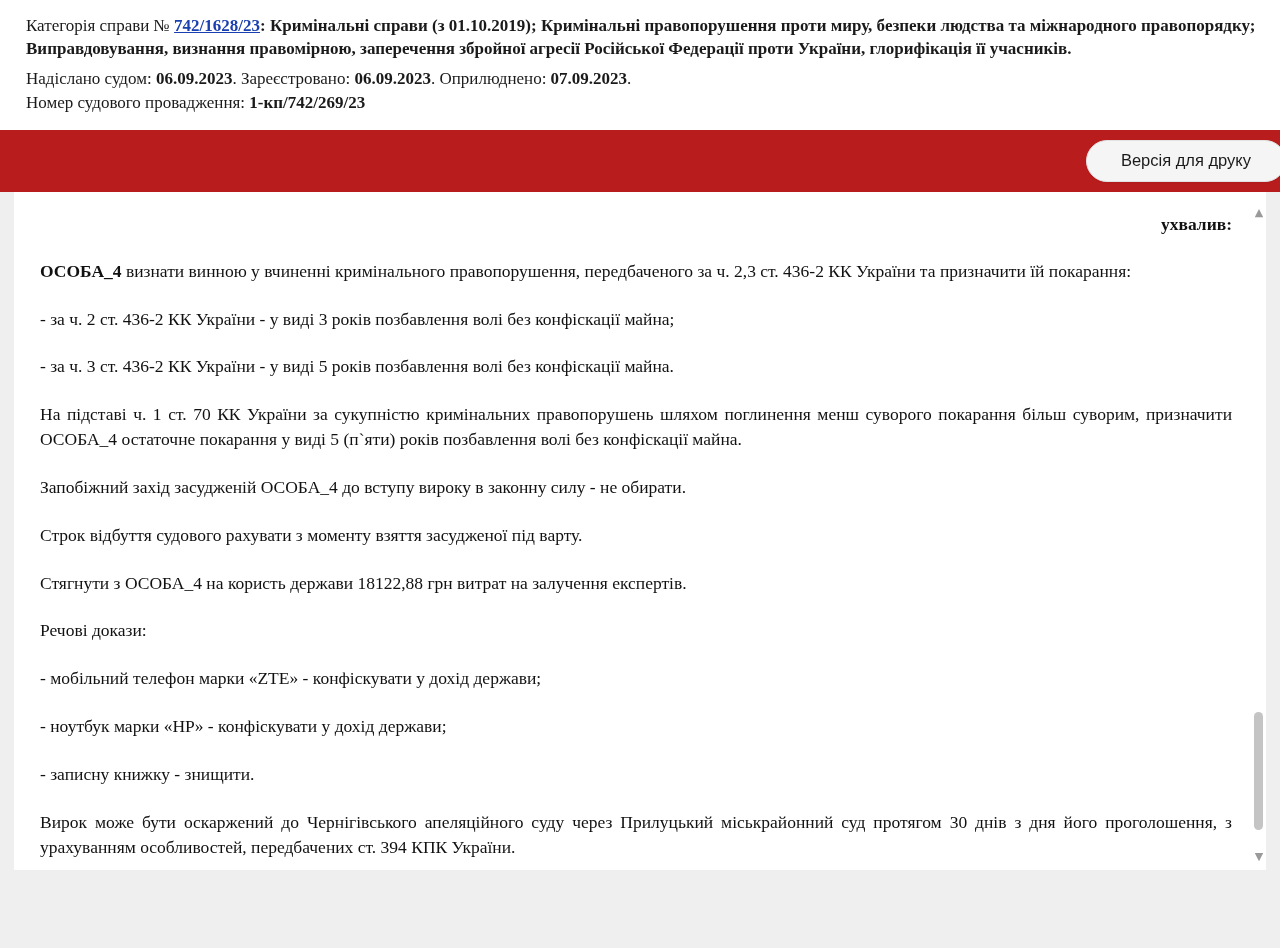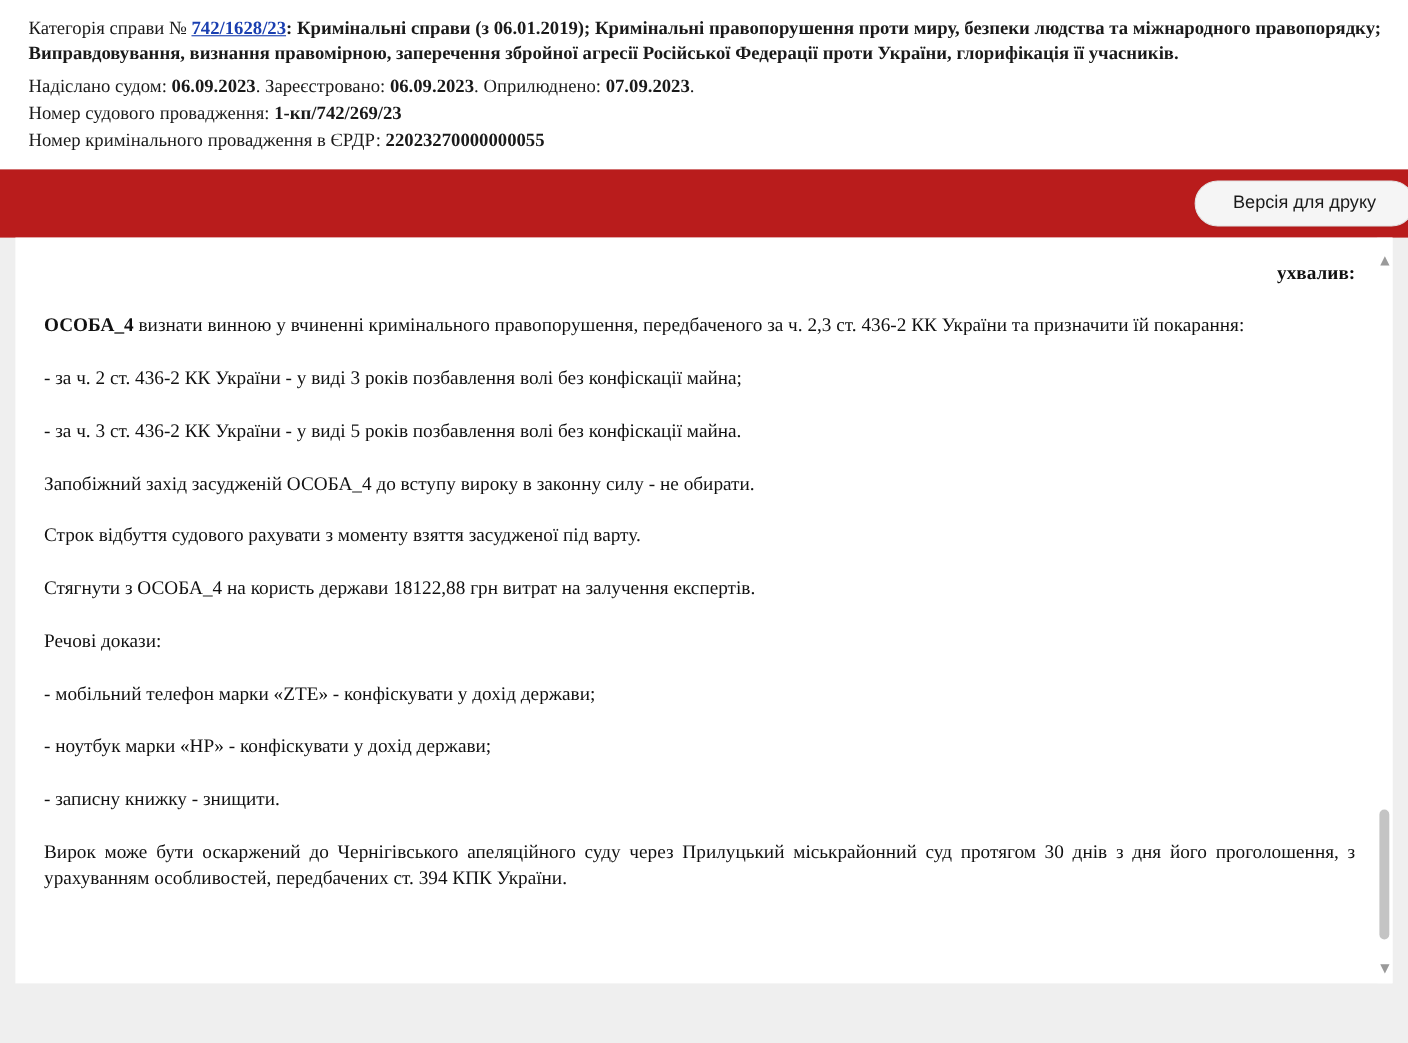--- a/index.html
+++ b/index.html
@@ -128,7 +128,7 @@
 
   <div class="meta-block">
     <div class="meta-line meta-cat">
-      <span>Категорія справи № </span><a class="case-link" href="#">742/1628/23</a><span class="b">: Кримінальні справи (з 06.01.2019); Кримінальні правопорушення проти миру, безпеки людства та міжнародного правопорядку; Виправдовування, визнання правомірною, заперечення збройної агресії Російської Федерації проти України, глорифікація її учасників.</span>
+      <span>Категорія справи № </span><a class="case-link" href="#">742/1628/23</a><span class="b">: Кримінальні справи (з 01.10.2019); Кримінальні правопорушення проти миру, безпеки людства та міжнародного правопорядку; Виправдовування, визнання правомірною, заперечення збройної агресії Російської Федерації проти України, глорифікація її учасників.</span>
     </div>
     <div class="meta-line">
       <span>Надіслано судом: </span><span class="b">06.09.2023</span><span>. </span><span>Зареєстровано: </span><span class="b">06.09.2023</span><span>. </span><span>Оприлюднено: </span><span class="b">07.09.2023</span><span>.</span>

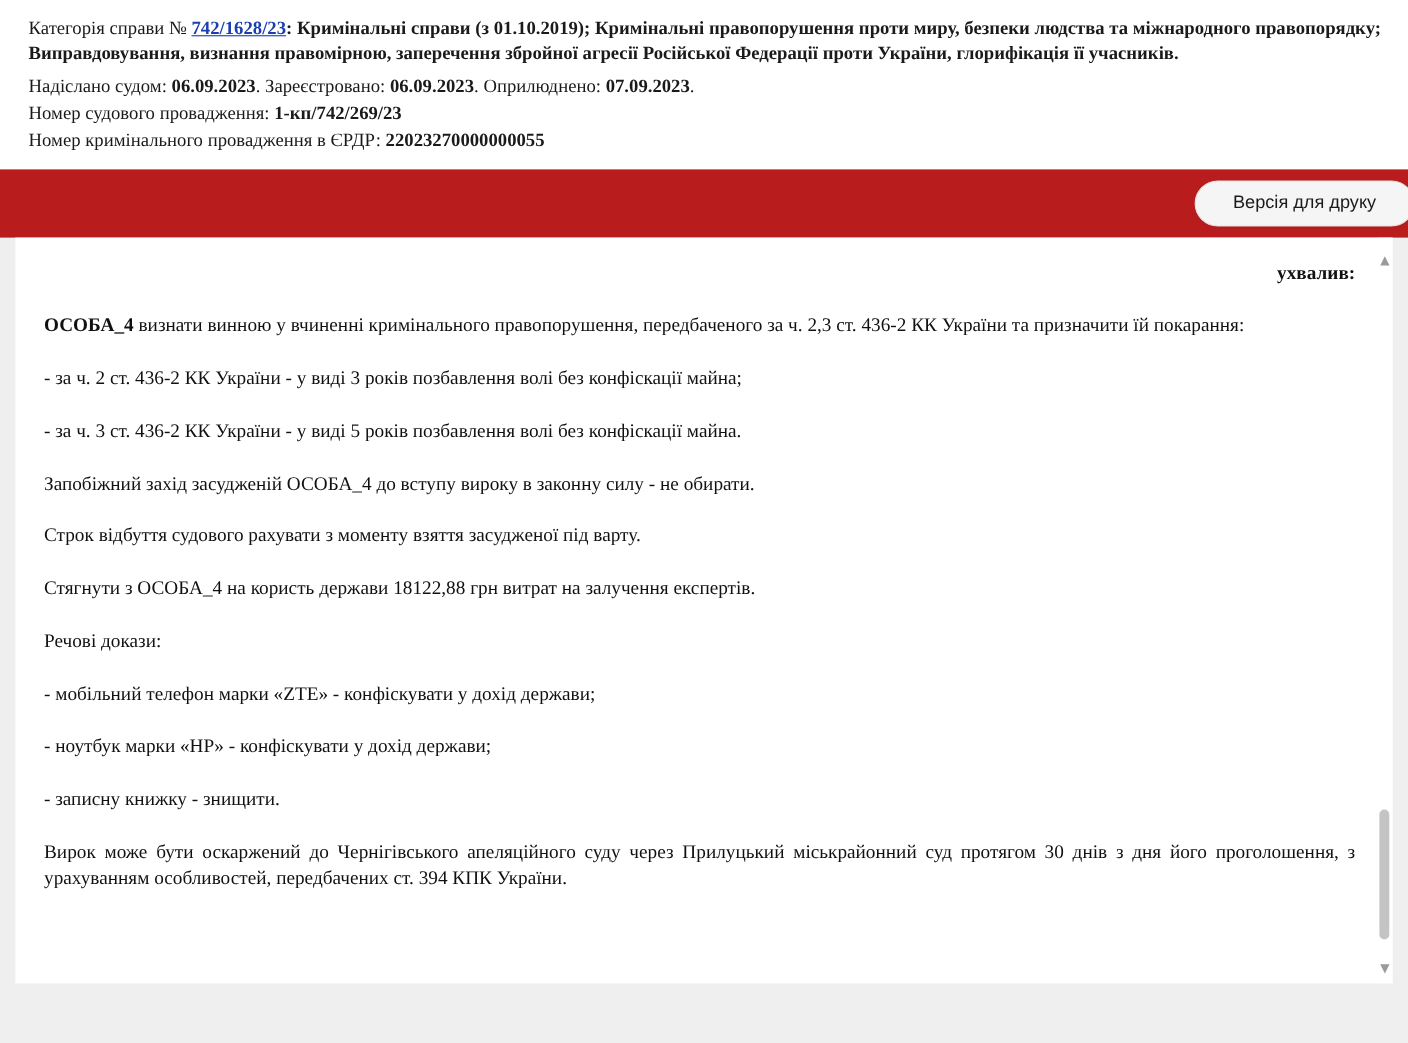--- a/index.html
+++ b/index.html
@@ -136,9 +136,6 @@
     <div class="meta-line">
       <span>Номер судового провадження: </span><span class="b">1-кп/742/269/23</span>
     </div>
-    <div class="meta-line">
-      <span>Номер кримінального провадження в ЄРДР: </span><span class="b">22023270000000055</span>
-    </div>
   </div>
 
   <div class="toolbar">

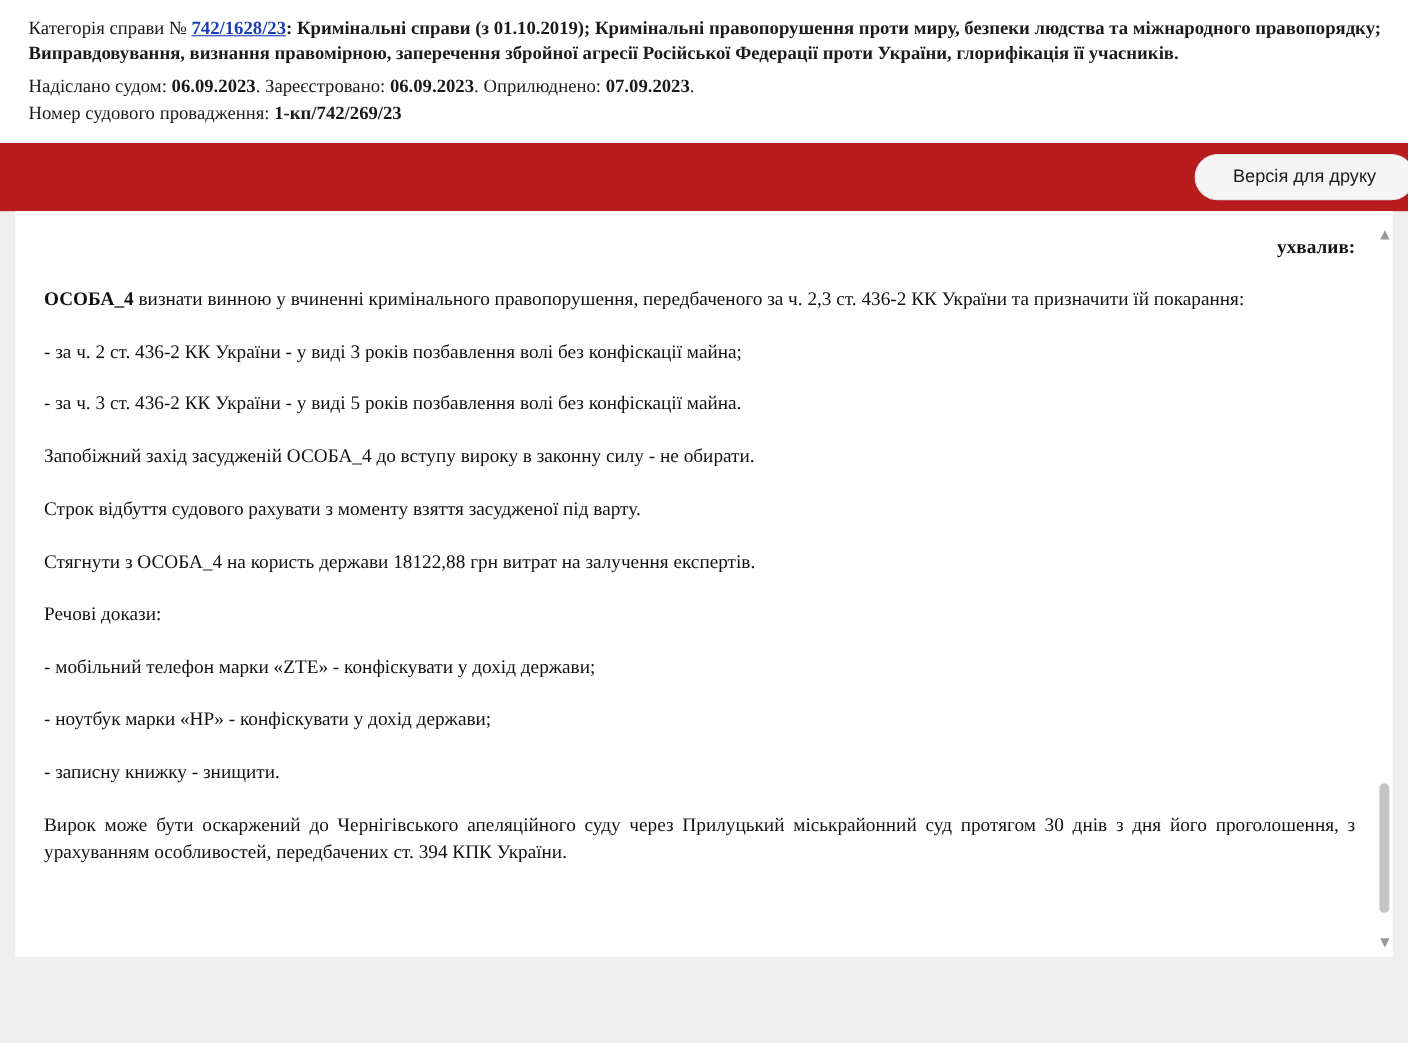--- a/index.html
+++ b/index.html
@@ -148,6 +148,7 @@
         <p><span class="b">ОСОБА_4</span><span> визнати винною у вчиненні кримінального правопорушення, передбаченого за ч. 2,3 ст. 436-2 КК України та призначити їй покарання:</span></p>
         <p><span>- за ч. 2 ст. 436-2 КК України - у виді 3 років позбавлення волі без конфіскації майна;</span></p>
         <p><span>- за ч. 3 ст. 436-2 КК України - у виді 5 років позбавлення волі без конфіскації майна.</span></p>
+        <p><span>На підставі ч. 1 ст. 70 КК України за сукупністю кримінальних правопорушень шляхом поглинення менш суворого покарання більш суворим, призначити ОСОБА_4 остаточне покарання у виді 5 (п`яти) років позбавлення волі без конфіскації майна.</span></p>
         <p><span>Запобіжний захід засудженій ОСОБА_4 до вступу вироку в законну силу - не обирати.</span></p>
         <p><span>Строк відбуття судового рахувати з моменту взяття засудженої під варту.</span></p>
         <p><span>Стягнути з ОСОБА_4 на користь держави 18122,88 грн витрат на залучення експертів.</span></p>

